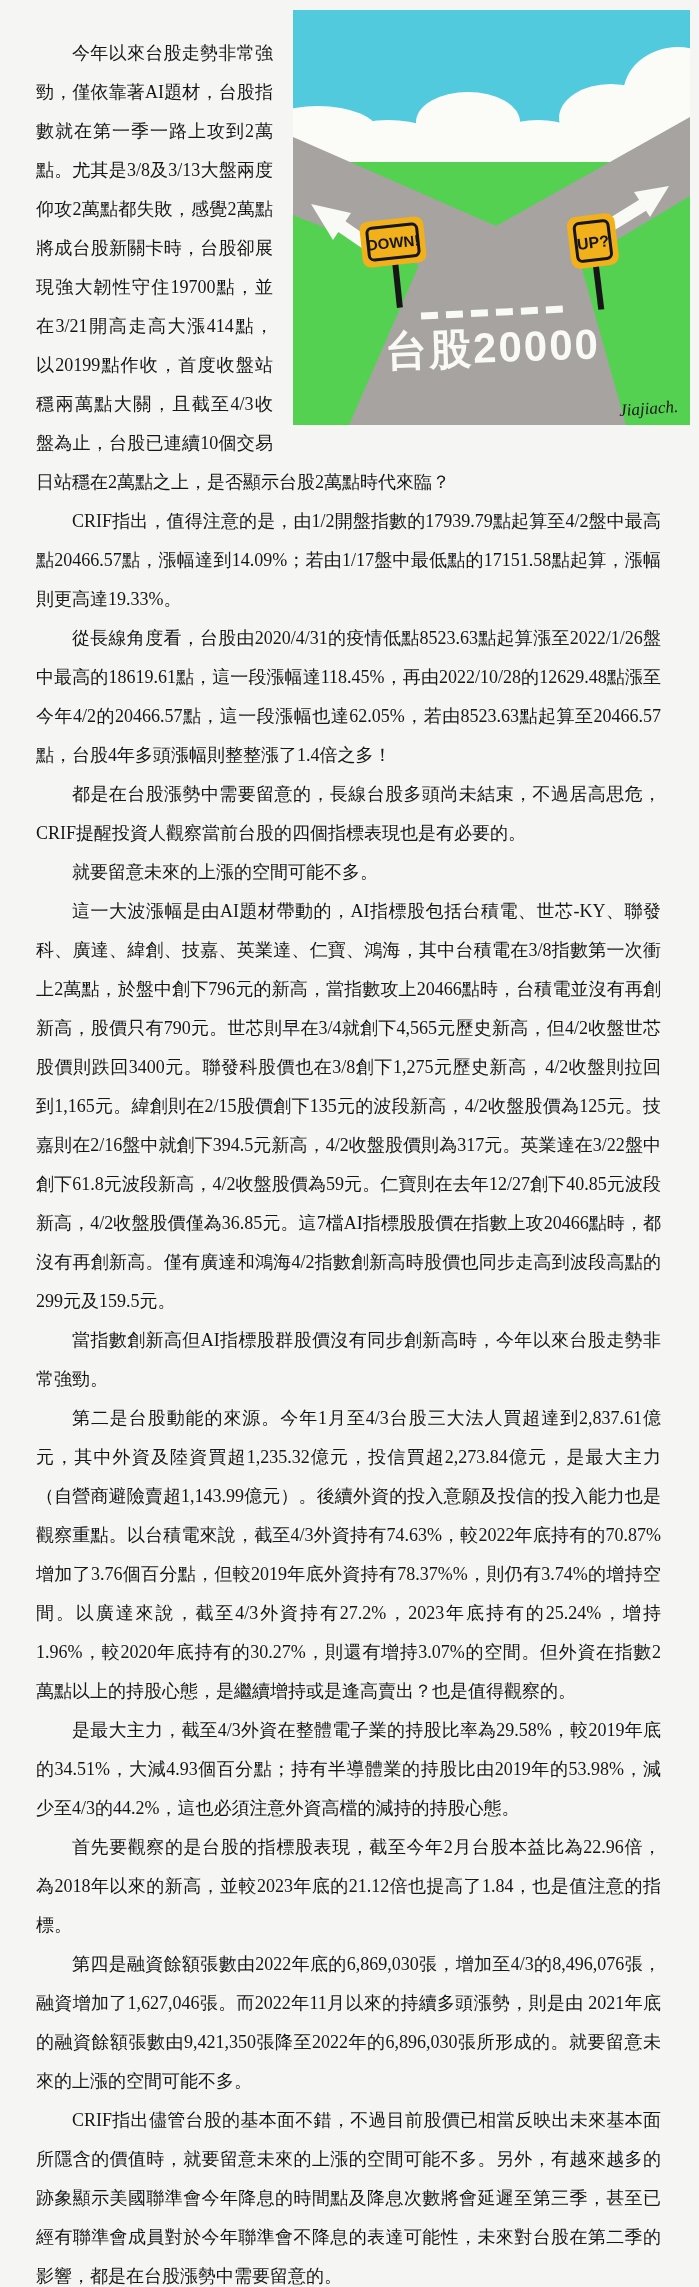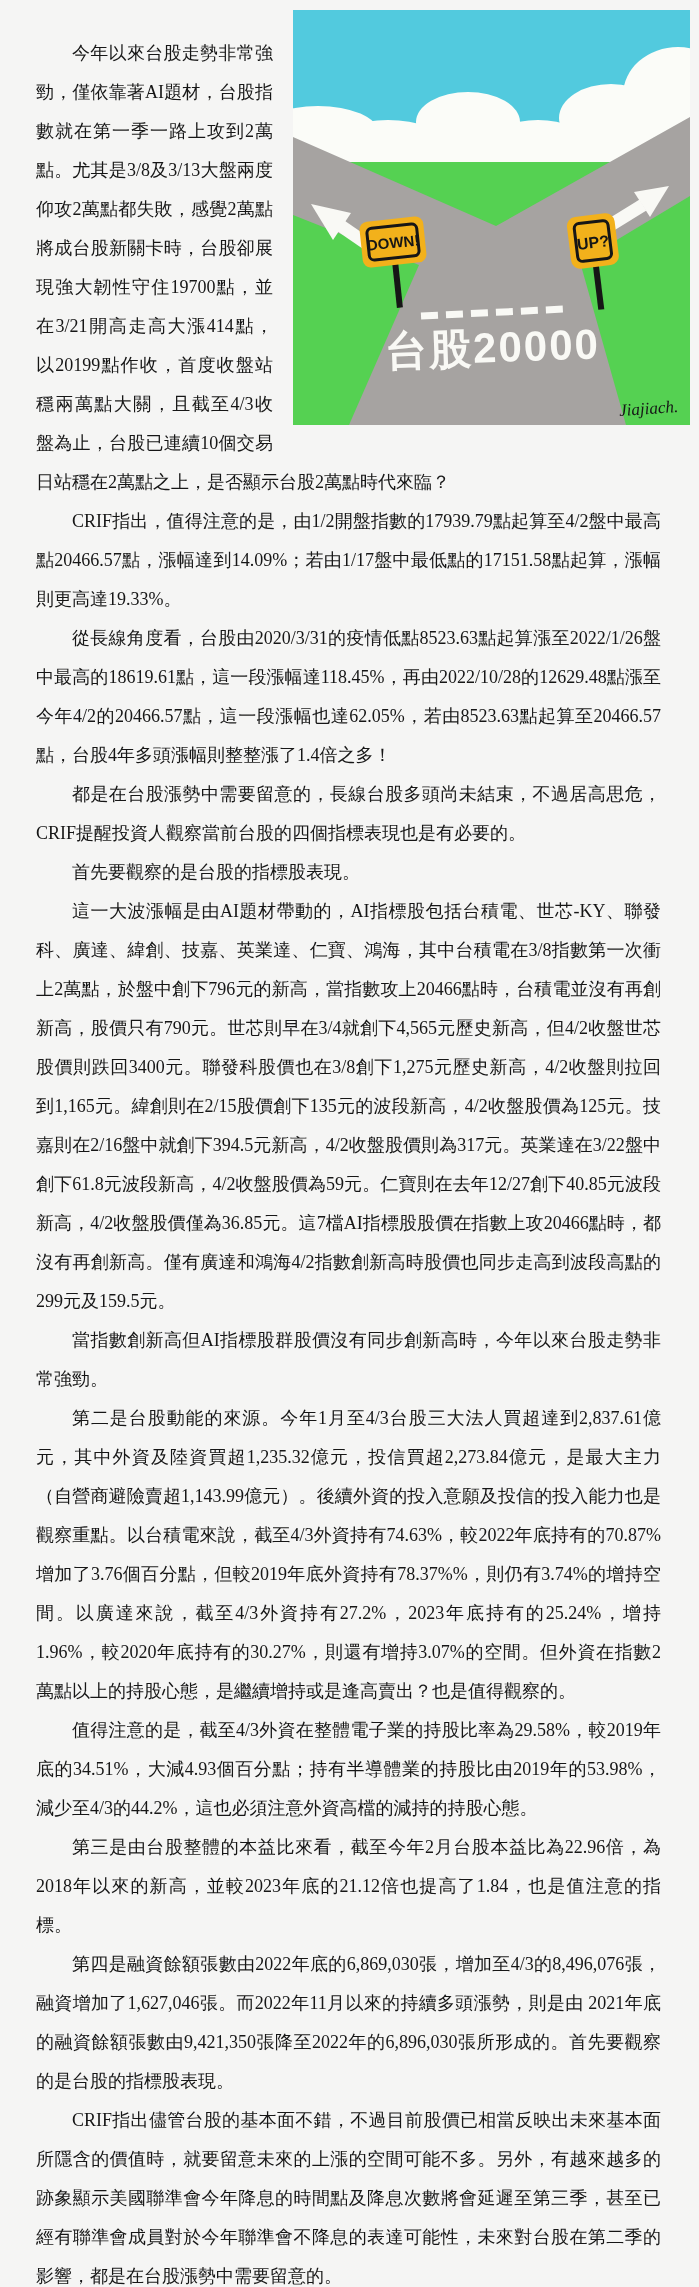--- a/index.html
+++ b/index.html
@@ -91,7 +91,7 @@
 
     <p>今年以來台股走勢非常強勁，僅依靠著AI題材，台股指數就在第一季一路上攻到2萬點。尤其是3/8及3/13大盤兩度仰攻2萬點都失敗，感覺2萬點將成台股新關卡時，台股卻展現強大韌性守住19700點，並在3/21開高走高大漲414點，以20199點作收，首度收盤站穩兩萬點大關，且截至4/3收盤為止，台股已連續10個交易日站穩在2萬點之上，是否顯示台股2萬點時代來臨？</p>
     <p>CRIF指出，值得注意的是，由1/2開盤指數的17939.79點起算至4/2盤中最高點20466.57點，漲幅達到14.09%；若由1/17盤中最低點的17151.58點起算，漲幅則更高達19.33%。</p>
-    <p>從長線角度看，台股由2020/3/31的疫情低點8523.63點起算漲至2022/1/26盤中最高的18619.61點，這一段漲幅達118.45%，再由2022/10/28的12629.48點漲至今年4/2的20466.57點，這一段漲幅也達62.05%，若由8523.63點起算至20466.57點，台股4年多頭漲幅則整整漲了1.4倍之多！</p>
+    <p>從長線角度看，台股由2020/4/31的疫情低點8523.63點起算漲至2022/1/26盤中最高的18619.61點，這一段漲幅達118.45%，再由2022/10/28的12629.48點漲至今年4/2的20466.57點，這一段漲幅也達62.05%，若由8523.63點起算至20466.57點，台股4年多頭漲幅則整整漲了1.4倍之多！</p>
     <p>都是在台股漲勢中需要留意的，長線台股多頭尚未結束，不過居高思危，CRIF提醒投資人觀察當前台股的四個指標表現也是有必要的。</p>
     <p>首先要觀察的是台股的指標股表現。</p>
     <p>這一大波漲幅是由AI題材帶動的，AI指標股包括台積電、世芯-KY、聯發科、廣達、緯創、技嘉、英業達、仁寶、鴻海，其中台積電在3/8指數第一次衝上2萬點，於盤中創下796元的新高，當指數攻上20466點時，台積電並沒有再創新高，股價只有790元。世芯則早在3/4就創下4,565元歷史新高，但4/2收盤世芯股價則跌回3400元。聯發科股價也在3/8創下1,275元歷史新高，4/2收盤則拉回到1,165元。緯創則在2/15股價創下135元的波段新高，4/2收盤股價為125元。技嘉則在2/16盤中就創下394.5元新高，4/2收盤股價則為317元。英業達在3/22盤中創下61.8元波段新高，4/2收盤股價為59元。仁寶則在去年12/27創下40.85元波段新高，4/2收盤股價僅為36.85元。這7檔AI指標股股價在指數上攻20466點時，都沒有再創新高。僅有廣達和鴻海4/2指數創新高時股價也同步走高到波段高點的299元及159.5元。</p>

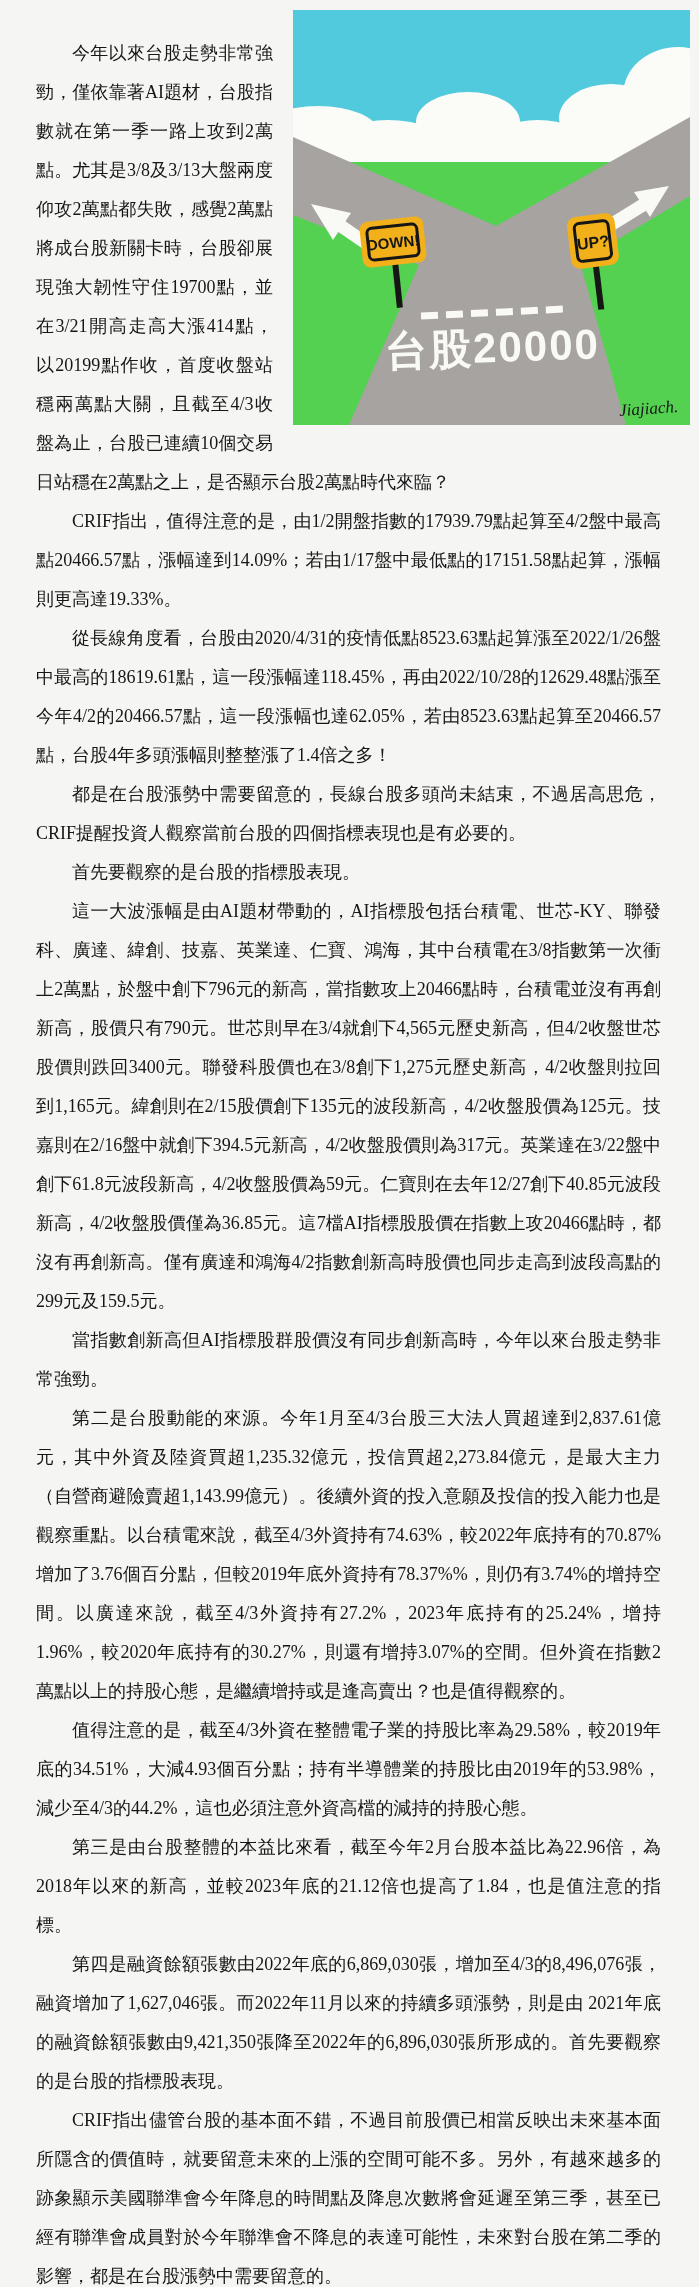--- a/index.html
+++ b/index.html
@@ -93,7 +93,7 @@
     <p>CRIF指出，值得注意的是，由1/2開盤指數的17939.79點起算至4/2盤中最高點20466.57點，漲幅達到14.09%；若由1/17盤中最低點的17151.58點起算，漲幅則更高達19.33%。</p>
     <p>從長線角度看，台股由2020/4/31的疫情低點8523.63點起算漲至2022/1/26盤中最高的18619.61點，這一段漲幅達118.45%，再由2022/10/28的12629.48點漲至今年4/2的20466.57點，這一段漲幅也達62.05%，若由8523.63點起算至20466.57點，台股4年多頭漲幅則整整漲了1.4倍之多！</p>
     <p>都是在台股漲勢中需要留意的，長線台股多頭尚未結束，不過居高思危，CRIF提醒投資人觀察當前台股的四個指標表現也是有必要的。</p>
-    <p>首先要觀察的是台股的指標股表現。</p>
+    <p>就要留意未來的上漲的空間可能不多。</p>
     <p>這一大波漲幅是由AI題材帶動的，AI指標股包括台積電、世芯-KY、聯發科、廣達、緯創、技嘉、英業達、仁寶、鴻海，其中台積電在3/8指數第一次衝上2萬點，於盤中創下796元的新高，當指數攻上20466點時，台積電並沒有再創新高，股價只有790元。世芯則早在3/4就創下4,565元歷史新高，但4/2收盤世芯股價則跌回3400元。聯發科股價也在3/8創下1,275元歷史新高，4/2收盤則拉回到1,165元。緯創則在2/15股價創下135元的波段新高，4/2收盤股價為125元。技嘉則在2/16盤中就創下394.5元新高，4/2收盤股價則為317元。英業達在3/22盤中創下61.8元波段新高，4/2收盤股價為59元。仁寶則在去年12/27創下40.85元波段新高，4/2收盤股價僅為36.85元。這7檔AI指標股股價在指數上攻20466點時，都沒有再創新高。僅有廣達和鴻海4/2指數創新高時股價也同步走高到波段高點的299元及159.5元。</p>
     <p>當指數創新高但AI指標股群股價沒有同步創新高時，今年以來台股走勢非常強勁。</p>
     <p>第二是台股動能的來源。今年1月至4/3台股三大法人買超達到2,837.61億元，其中外資及陸資買超1,235.32億元，投信買超2,273.84億元，是最大主力（自營商避險賣超1,143.99億元）。後續外資的投入意願及投信的投入能力也是觀察重點。以台積電來說，截至4/3外資持有74.63%，較2022年底持有的70.87%增加了3.76個百分點，但較2019年底外資持有78.37%%，則仍有3.74%的增持空間。以廣達來說，截至4/3外資持有27.2%，2023年底持有的25.24%，增持1.96%，較2020年底持有的30.27%，則還有增持3.07%的空間。但外資在指數2萬點以上的持股心態，是繼續增持或是逢高賣出？也是值得觀察的。</p>

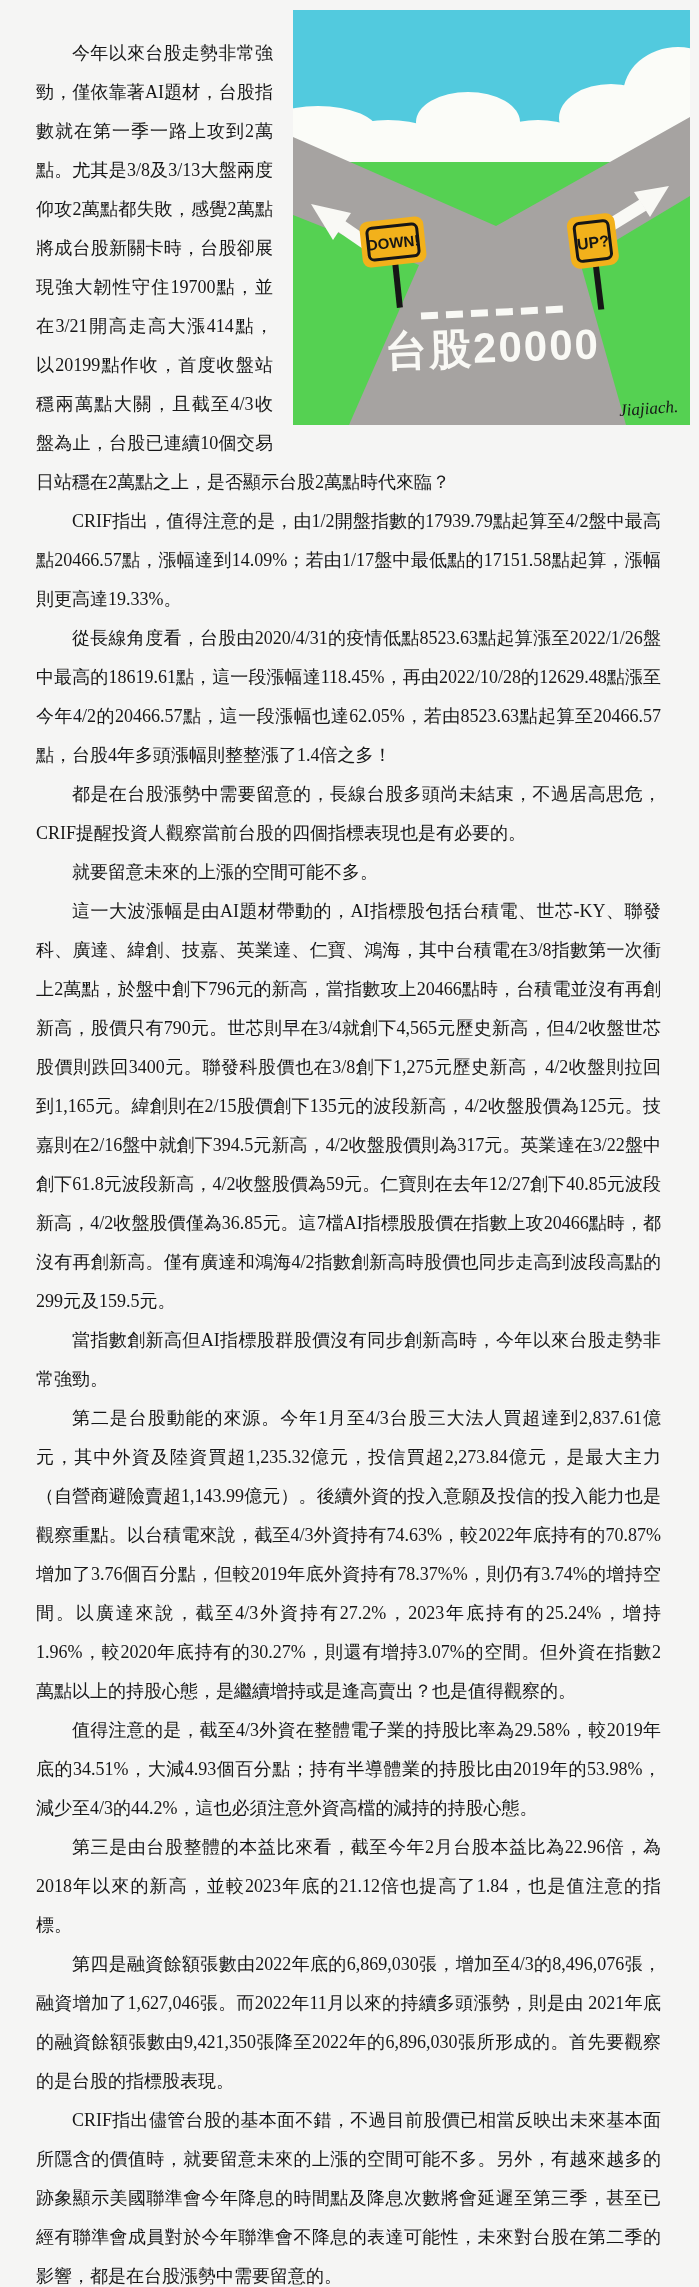--- a/index.html
+++ b/index.html
@@ -97,7 +97,7 @@
     <p>這一大波漲幅是由AI題材帶動的，AI指標股包括台積電、世芯-KY、聯發科、廣達、緯創、技嘉、英業達、仁寶、鴻海，其中台積電在3/8指數第一次衝上2萬點，於盤中創下796元的新高，當指數攻上20466點時，台積電並沒有再創新高，股價只有790元。世芯則早在3/4就創下4,565元歷史新高，但4/2收盤世芯股價則跌回3400元。聯發科股價也在3/8創下1,275元歷史新高，4/2收盤則拉回到1,165元。緯創則在2/15股價創下135元的波段新高，4/2收盤股價為125元。技嘉則在2/16盤中就創下394.5元新高，4/2收盤股價則為317元。英業達在3/22盤中創下61.8元波段新高，4/2收盤股價為59元。仁寶則在去年12/27創下40.85元波段新高，4/2收盤股價僅為36.85元。這7檔AI指標股股價在指數上攻20466點時，都沒有再創新高。僅有廣達和鴻海4/2指數創新高時股價也同步走高到波段高點的299元及159.5元。</p>
     <p>當指數創新高但AI指標股群股價沒有同步創新高時，今年以來台股走勢非常強勁。</p>
     <p>第二是台股動能的來源。今年1月至4/3台股三大法人買超達到2,837.61億元，其中外資及陸資買超1,235.32億元，投信買超2,273.84億元，是最大主力（自營商避險賣超1,143.99億元）。後續外資的投入意願及投信的投入能力也是觀察重點。以台積電來說，截至4/3外資持有74.63%，較2022年底持有的70.87%增加了3.76個百分點，但較2019年底外資持有78.37%%，則仍有3.74%的增持空間。以廣達來說，截至4/3外資持有27.2%，2023年底持有的25.24%，增持1.96%，較2020年底持有的30.27%，則還有增持3.07%的空間。但外資在指數2萬點以上的持股心態，是繼續增持或是逢高賣出？也是值得觀察的。</p>
-    <p>值得注意的是，截至4/3外資在整體電子業的持股比率為29.58%，較2019年底的34.51%，大減4.93個百分點；持有半導體業的持股比由2019年的53.98%，減少至4/3的44.2%，這也必須注意外資高檔的減持的持股心態。</p>
+    <p>是最大主力，截至4/3外資在整體電子業的持股比率為29.58%，較2019年底的34.51%，大減4.93個百分點；持有半導體業的持股比由2019年的53.98%，減少至4/3的44.2%，這也必須注意外資高檔的減持的持股心態。</p>
     <p>第三是由台股整體的本益比來看，截至今年2月台股本益比為22.96倍，為2018年以來的新高，並較2023年底的21.12倍也提高了1.84，也是值注意的指標。</p>
     <p>第四是融資餘額張數由2022年底的6,869,030張，增加至4/3的8,496,076張，融資增加了1,627,046張。而2022年11月以來的持續多頭漲勢，則是由 2021年底的融資餘額張數由9,421,350張降至2022年的6,896,030張所形成的。首先要觀察的是台股的指標股表現。</p>
     <p>CRIF指出儘管台股的基本面不錯，不過目前股價已相當反映出未來基本面所隱含的價值時，就要留意未來的上漲的空間可能不多。另外，有越來越多的跡象顯示美國聯準會今年降息的時間點及降息次數將會延遲至第三季，甚至已經有聯準會成員對於今年聯準會不降息的表達可能性，未來對台股在第二季的影響，都是在台股漲勢中需要留意的。</p>

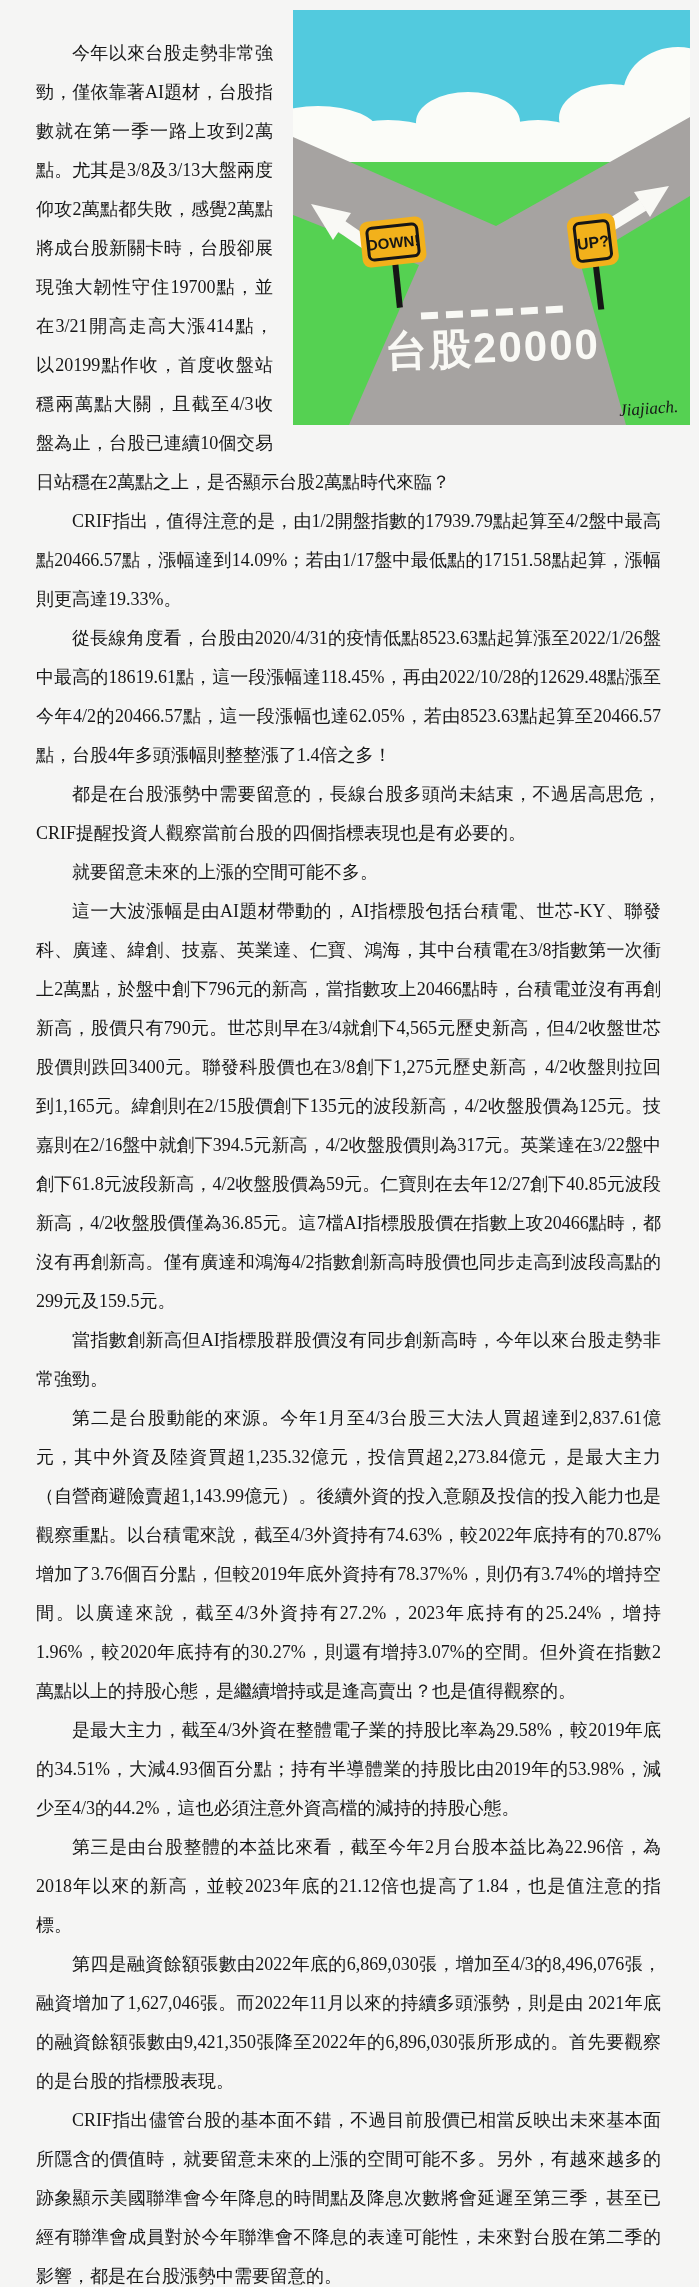--- a/index.html
+++ b/index.html
@@ -98,7 +98,7 @@
     <p>當指數創新高但AI指標股群股價沒有同步創新高時，今年以來台股走勢非常強勁。</p>
     <p>第二是台股動能的來源。今年1月至4/3台股三大法人買超達到2,837.61億元，其中外資及陸資買超1,235.32億元，投信買超2,273.84億元，是最大主力（自營商避險賣超1,143.99億元）。後續外資的投入意願及投信的投入能力也是觀察重點。以台積電來說，截至4/3外資持有74.63%，較2022年底持有的70.87%增加了3.76個百分點，但較2019年底外資持有78.37%%，則仍有3.74%的增持空間。以廣達來說，截至4/3外資持有27.2%，2023年底持有的25.24%，增持1.96%，較2020年底持有的30.27%，則還有增持3.07%的空間。但外資在指數2萬點以上的持股心態，是繼續增持或是逢高賣出？也是值得觀察的。</p>
     <p>是最大主力，截至4/3外資在整體電子業的持股比率為29.58%，較2019年底的34.51%，大減4.93個百分點；持有半導體業的持股比由2019年的53.98%，減少至4/3的44.2%，這也必須注意外資高檔的減持的持股心態。</p>
-    <p>第三是由台股整體的本益比來看，截至今年2月台股本益比為22.96倍，為2018年以來的新高，並較2023年底的21.12倍也提高了1.84，也是值注意的指標。</p>
+    <p>首先要觀察的是台股的指標股表現，截至今年2月台股本益比為22.96倍，為2018年以來的新高，並較2023年底的21.12倍也提高了1.84，也是值注意的指標。</p>
     <p>第四是融資餘額張數由2022年底的6,869,030張，增加至4/3的8,496,076張，融資增加了1,627,046張。而2022年11月以來的持續多頭漲勢，則是由 2021年底的融資餘額張數由9,421,350張降至2022年的6,896,030張所形成的。首先要觀察的是台股的指標股表現。</p>
     <p>CRIF指出儘管台股的基本面不錯，不過目前股價已相當反映出未來基本面所隱含的價值時，就要留意未來的上漲的空間可能不多。另外，有越來越多的跡象顯示美國聯準會今年降息的時間點及降息次數將會延遲至第三季，甚至已經有聯準會成員對於今年聯準會不降息的表達可能性，未來對台股在第二季的影響，都是在台股漲勢中需要留意的。</p>
 

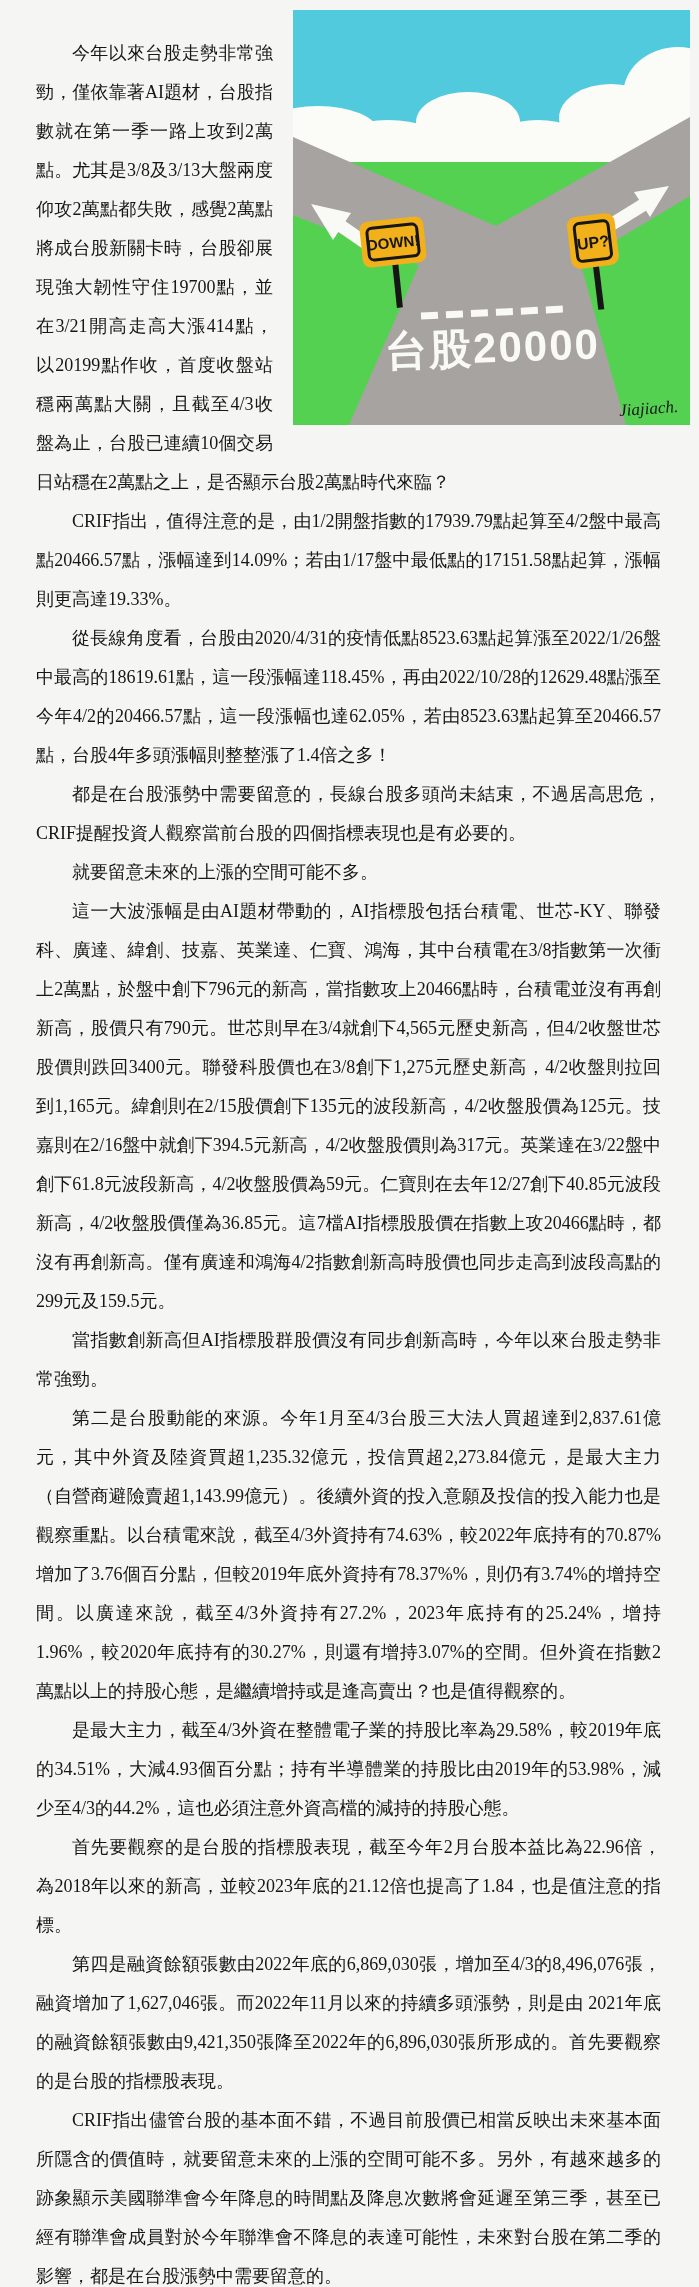--- a/index.html
+++ b/index.html
@@ -99,7 +99,7 @@
     <p>第二是台股動能的來源。今年1月至4/3台股三大法人買超達到2,837.61億元，其中外資及陸資買超1,235.32億元，投信買超2,273.84億元，是最大主力（自營商避險賣超1,143.99億元）。後續外資的投入意願及投信的投入能力也是觀察重點。以台積電來說，截至4/3外資持有74.63%，較2022年底持有的70.87%增加了3.76個百分點，但較2019年底外資持有78.37%%，則仍有3.74%的增持空間。以廣達來說，截至4/3外資持有27.2%，2023年底持有的25.24%，增持1.96%，較2020年底持有的30.27%，則還有增持3.07%的空間。但外資在指數2萬點以上的持股心態，是繼續增持或是逢高賣出？也是值得觀察的。</p>
     <p>是最大主力，截至4/3外資在整體電子業的持股比率為29.58%，較2019年底的34.51%，大減4.93個百分點；持有半導體業的持股比由2019年的53.98%，減少至4/3的44.2%，這也必須注意外資高檔的減持的持股心態。</p>
     <p>首先要觀察的是台股的指標股表現，截至今年2月台股本益比為22.96倍，為2018年以來的新高，並較2023年底的21.12倍也提高了1.84，也是值注意的指標。</p>
-    <p>第四是融資餘額張數由2022年底的6,869,030張，增加至4/3的8,496,076張，融資增加了1,627,046張。而2022年11月以來的持續多頭漲勢，則是由 2021年底的融資餘額張數由9,421,350張降至2022年的6,896,030張所形成的。首先要觀察的是台股的指標股表現。</p>
+    <p>第四是融資餘額張數由2022年底的6,869,030張，增加至4/3的8,496,076張，融資增加了1,627,046張。而2022年11月以來的持續多頭漲勢，則是由 2021年底的融資餘額張數由9,421,350張降至2022年的6,896,030張所形成的。就要留意未來的上漲的空間可能不多。</p>
     <p>CRIF指出儘管台股的基本面不錯，不過目前股價已相當反映出未來基本面所隱含的價值時，就要留意未來的上漲的空間可能不多。另外，有越來越多的跡象顯示美國聯準會今年降息的時間點及降息次數將會延遲至第三季，甚至已經有聯準會成員對於今年聯準會不降息的表達可能性，未來對台股在第二季的影響，都是在台股漲勢中需要留意的。</p>
 
   </div>

